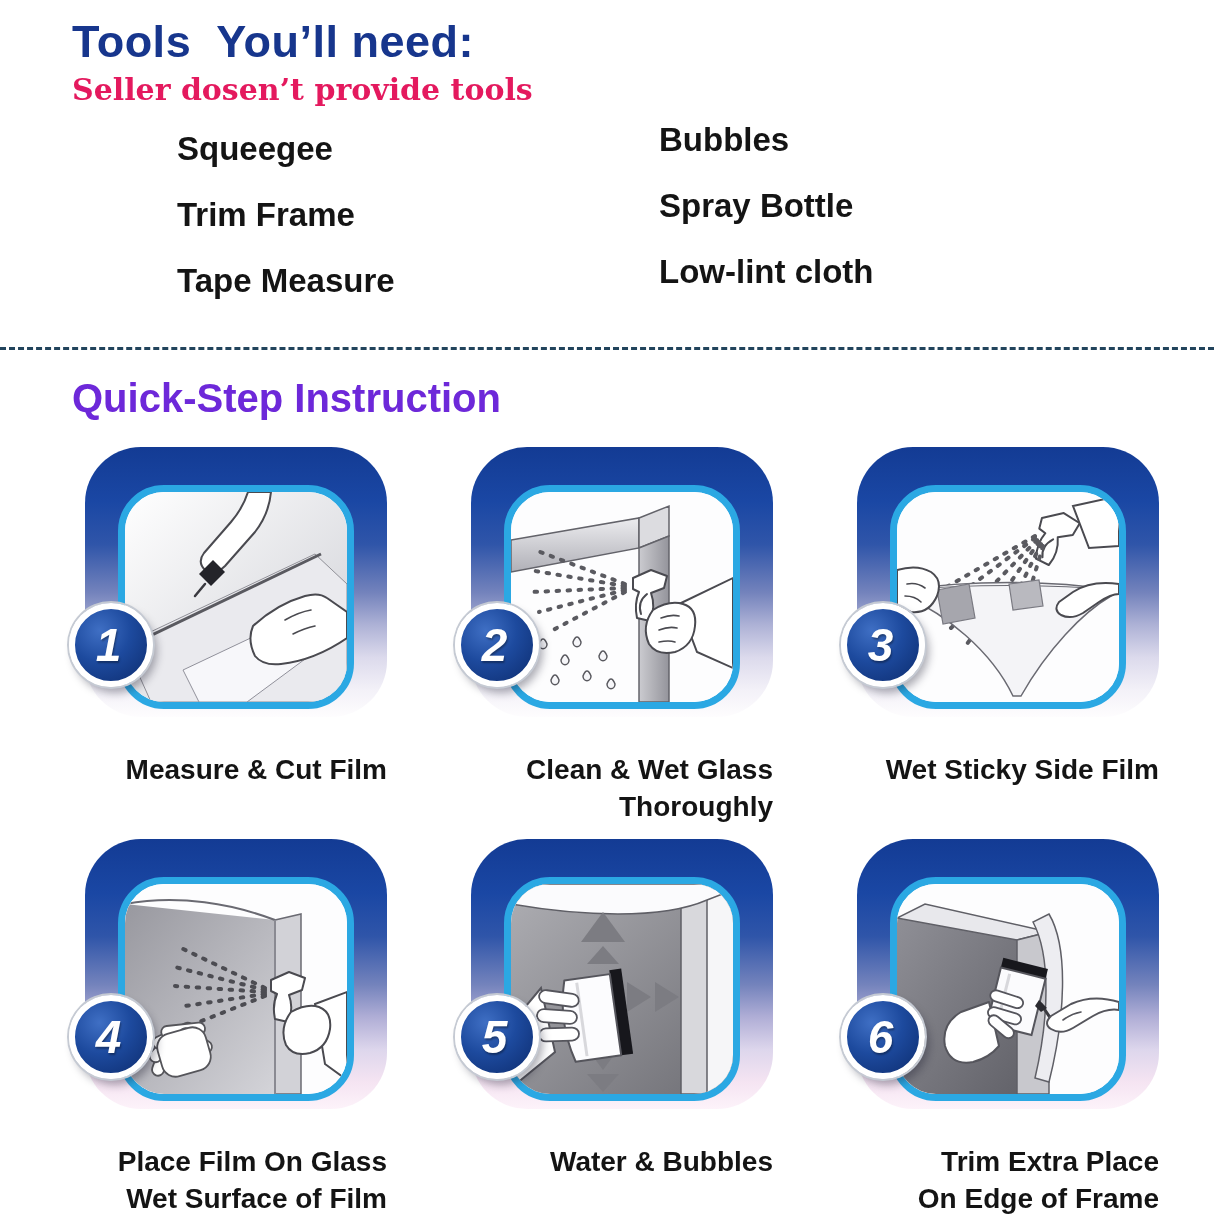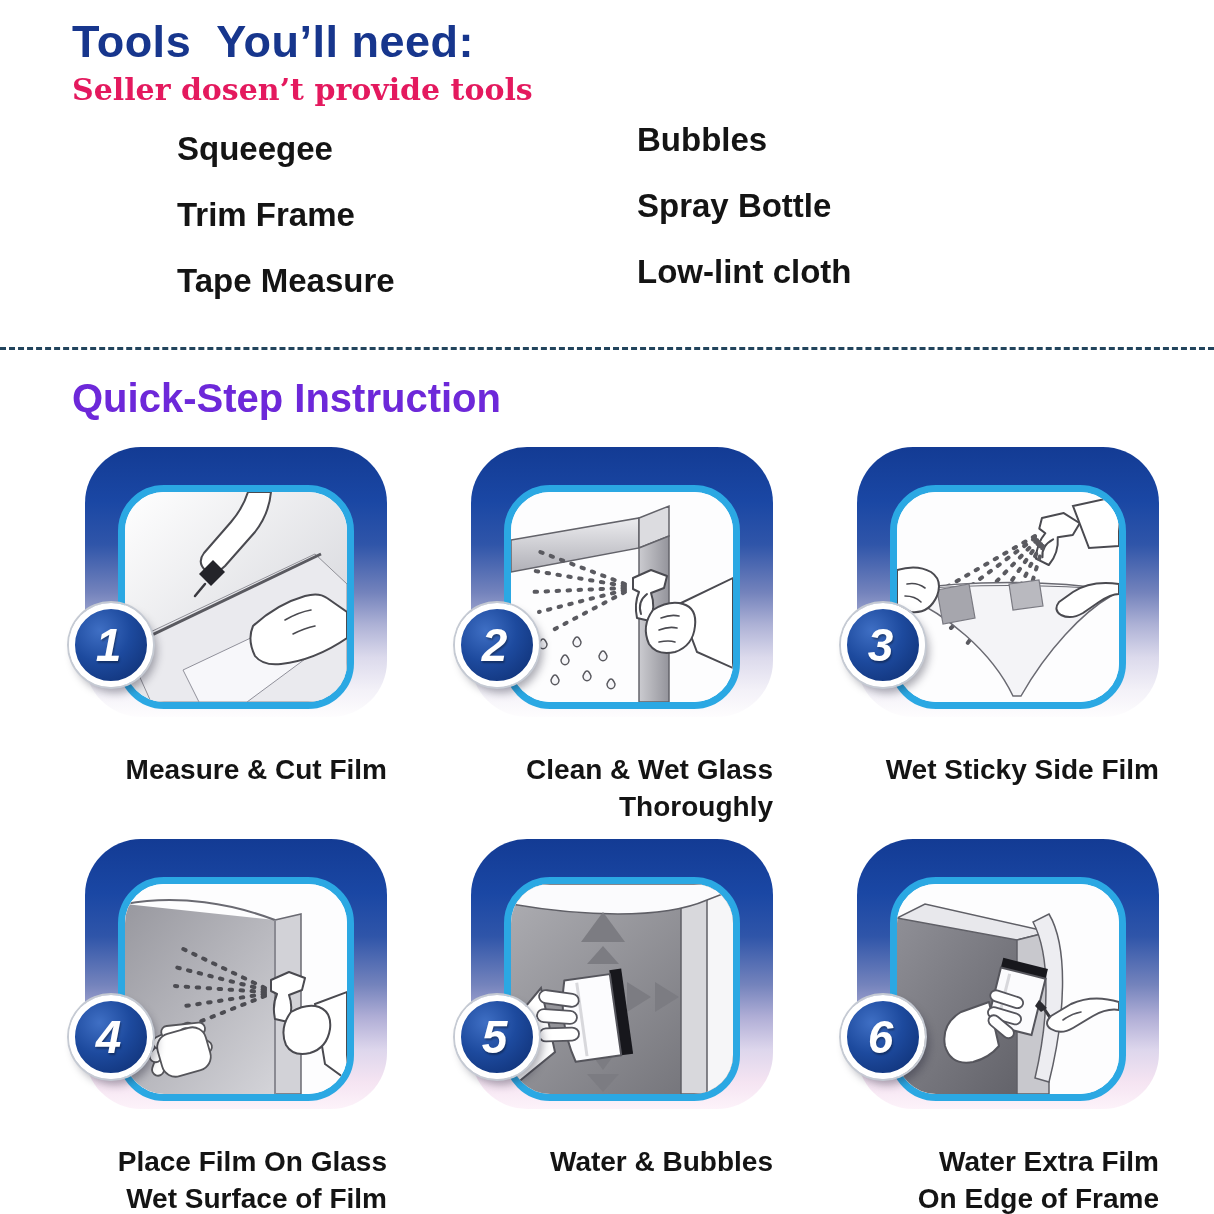--- a/index.html
+++ b/index.html
@@ -9,7 +9,7 @@
   .tools-header{padding:16px 0 0 72px;}
   .title{font-size:45px;font-weight:bold;color:#17368d;margin:0;white-space:pre-wrap;letter-spacing:0.5px;}
   .subtitle{font-family:"DejaVu Serif",serif;font-size:30px;font-weight:bold;color:#e4195e;margin:4px 0 8px 0;}
-  .tools-grid{display:grid;grid-template-columns:460px auto;margin:24px 0 0 105px;}
+  .tools-grid{display:grid;grid-template-columns:460px auto;margin:24px 0 0 105px;gap:22px;}
   .tool-col{list-style:none;margin:0;padding:0;font-size:33px;font-weight:bold;color:#141414;}
   .tool-col li{margin-bottom:31px;line-height:35px;}
   .tool-col.right{position:relative;top:-9px;}

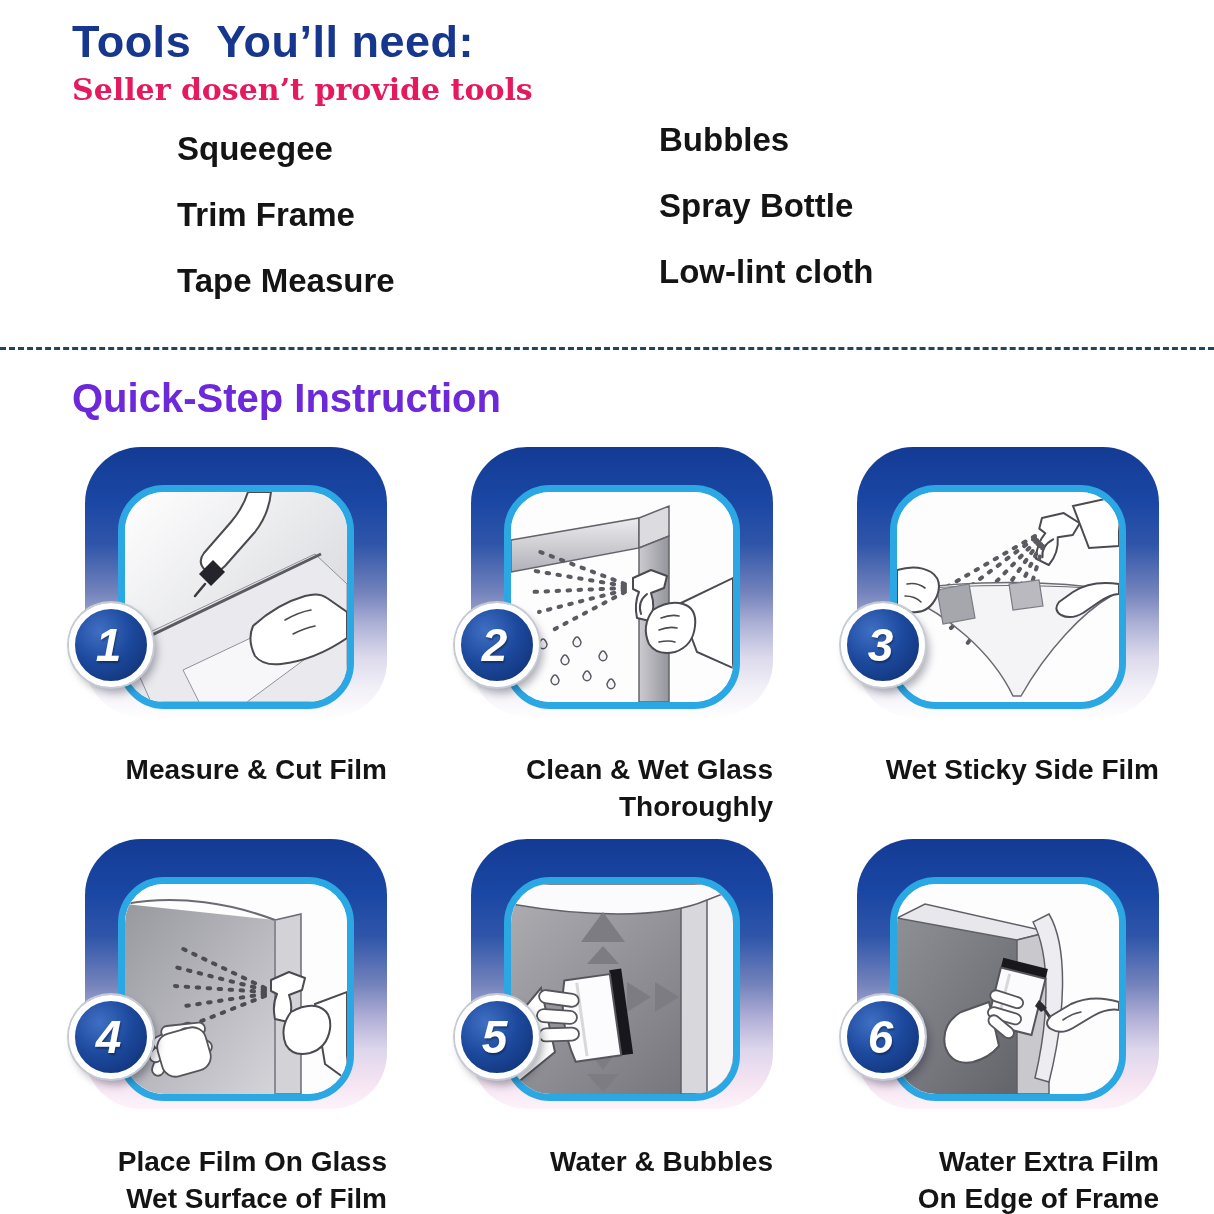--- a/index.html
+++ b/index.html
@@ -301,7 +301,7 @@
           </div>
         </div>
         <figcaption class="caption">
-          <span>Water Extra Film</span>
+          <span>Trim Extra Place</span>
           <span>On Edge of Frame</span>
         </figcaption>
       </figure>

